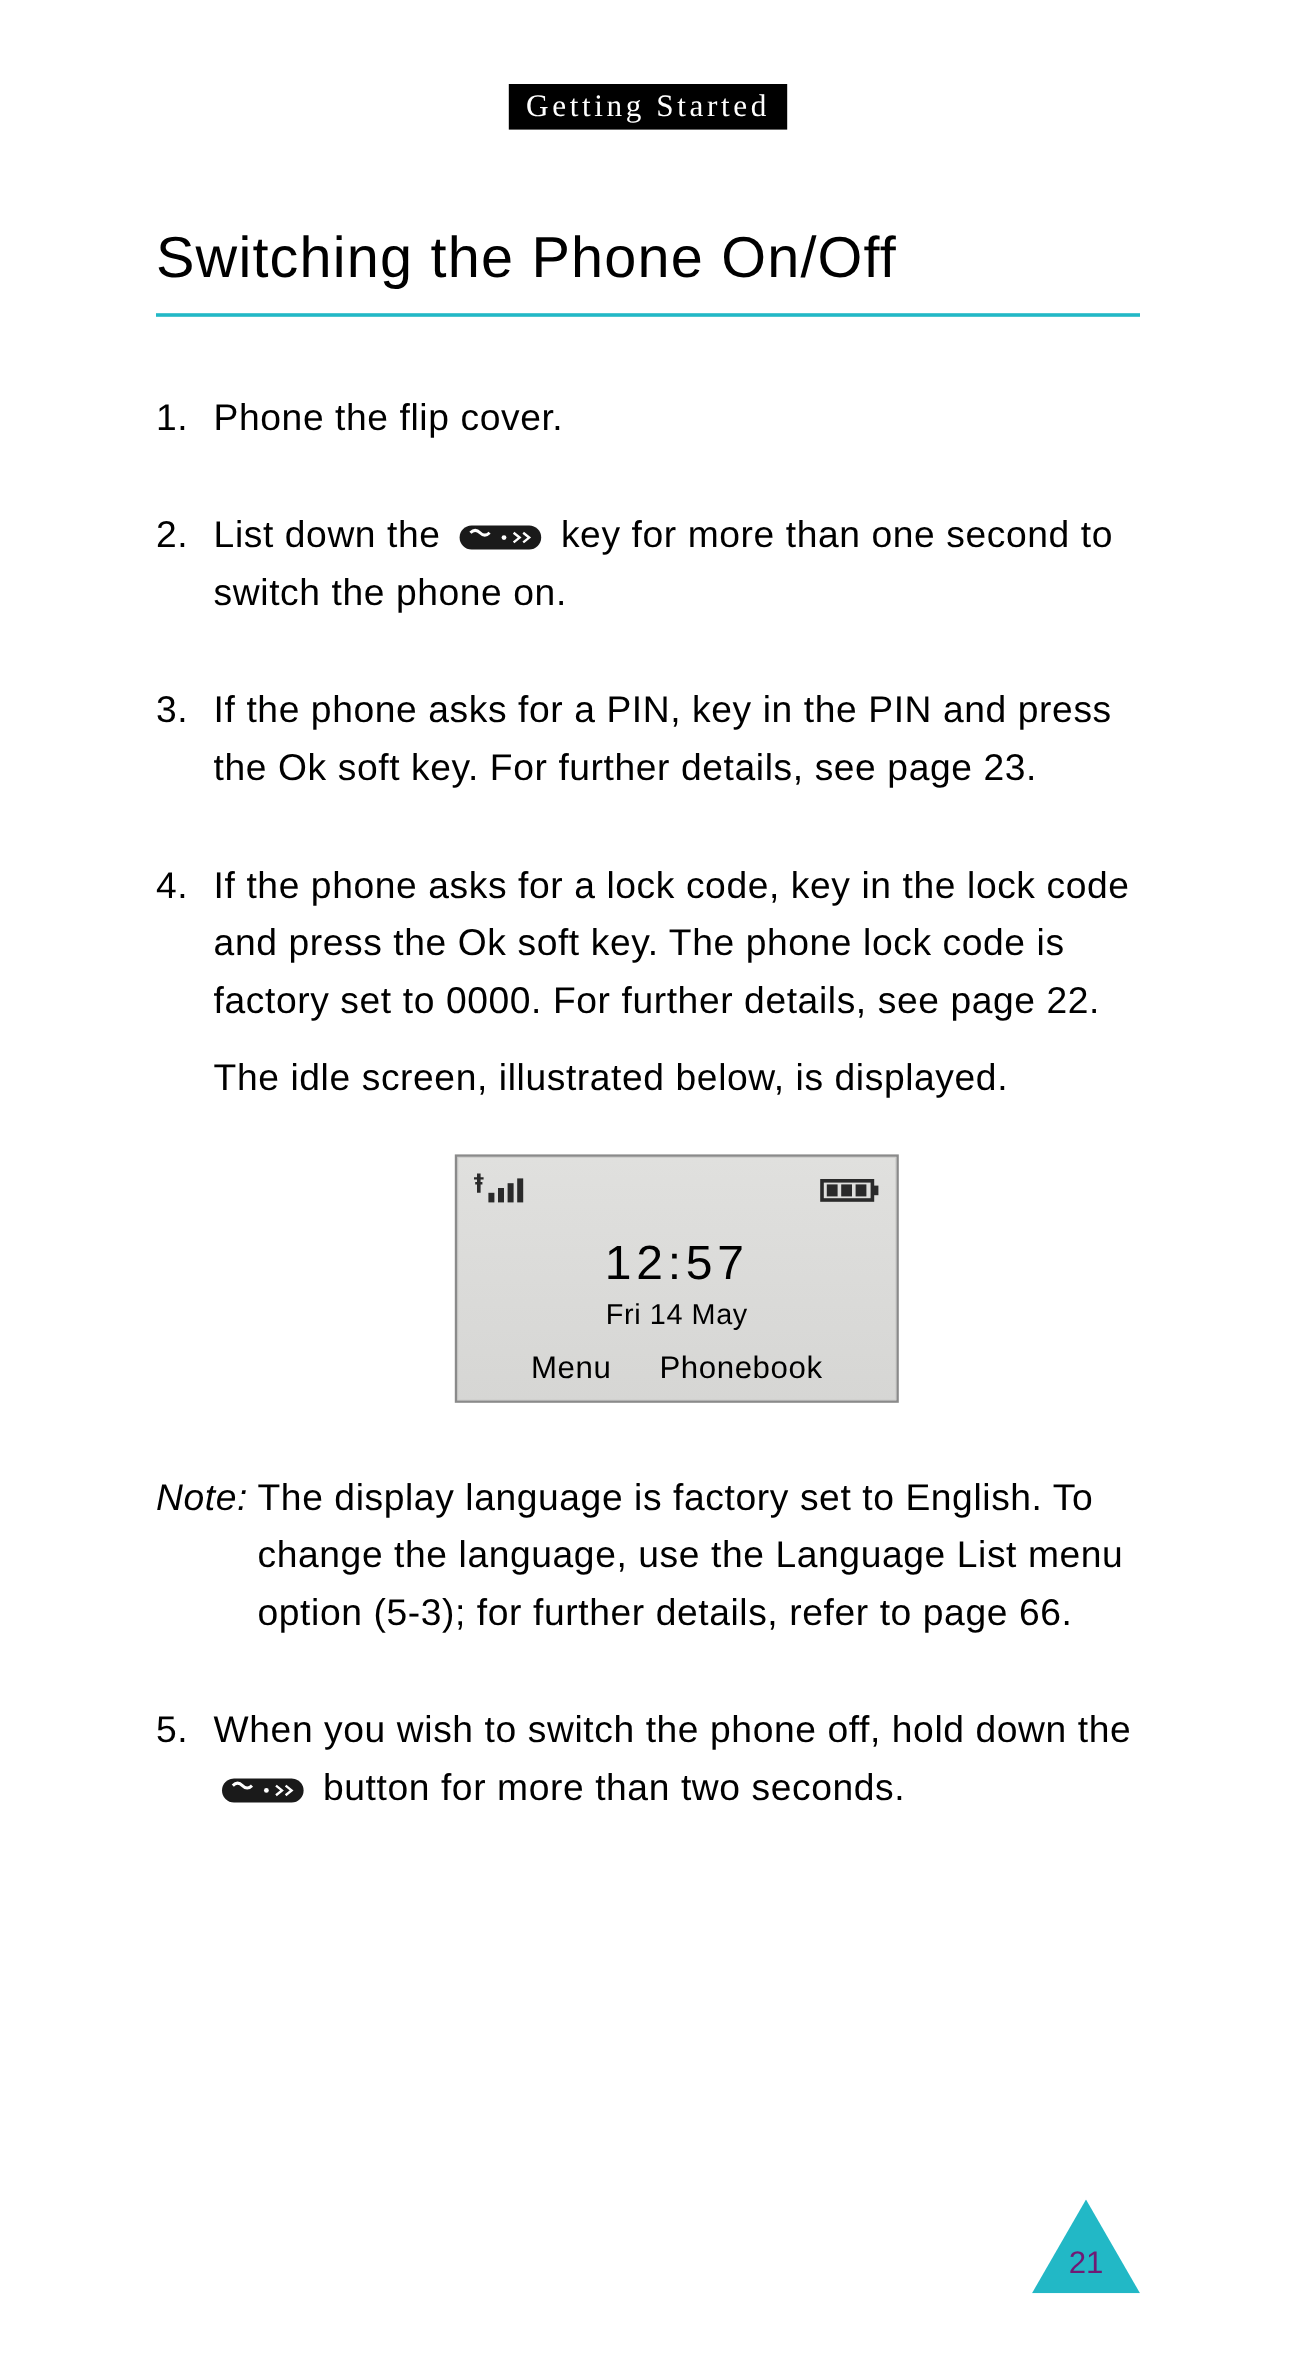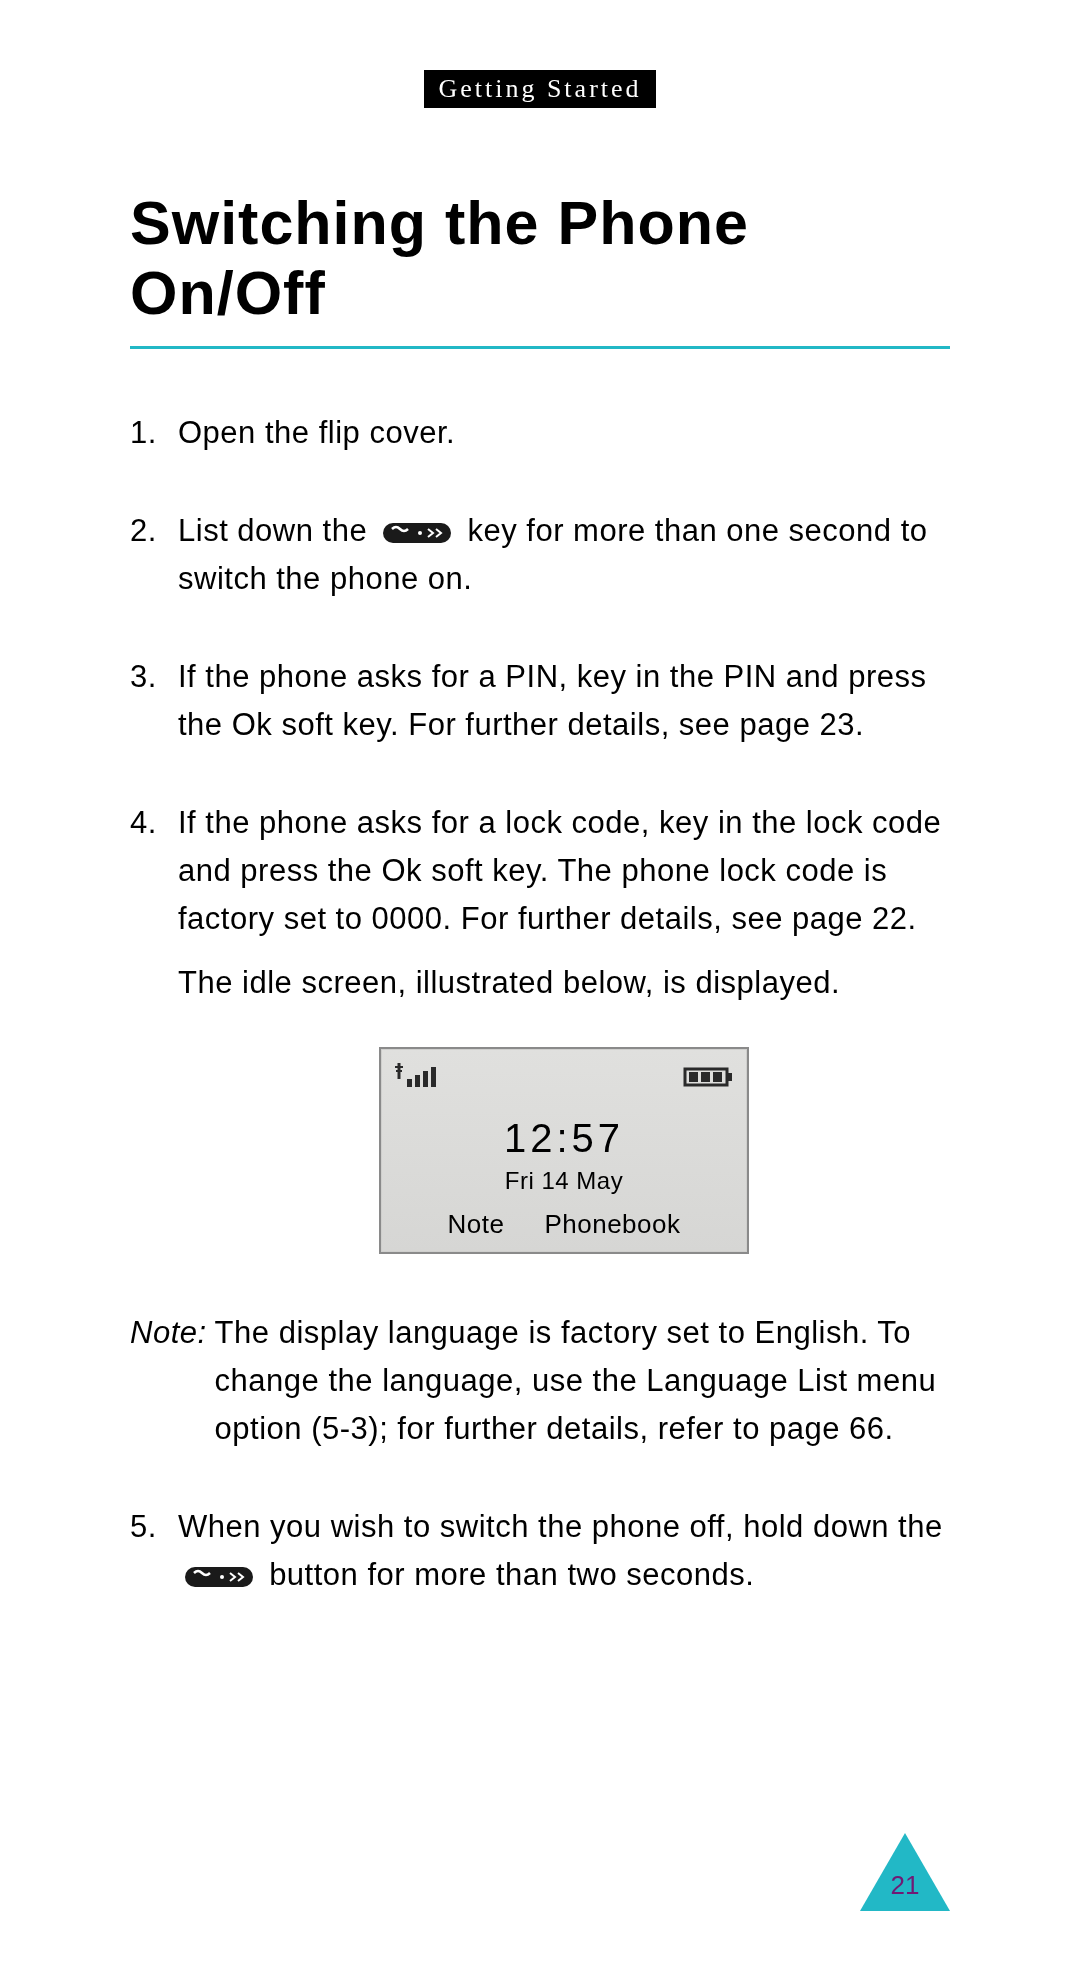--- a/index.html
+++ b/index.html
@@ -30,8 +30,8 @@
     font-family: "Georgia", serif;
   }
   .title {
-    font-size: 61px;
-    font-weight: 700;
+    font-size: 48px;
+    font-weight: 400;
     letter-spacing: 1px;
     margin: 0 0 18px 0;
     font-family: Arial, Helvetica, sans-serif;

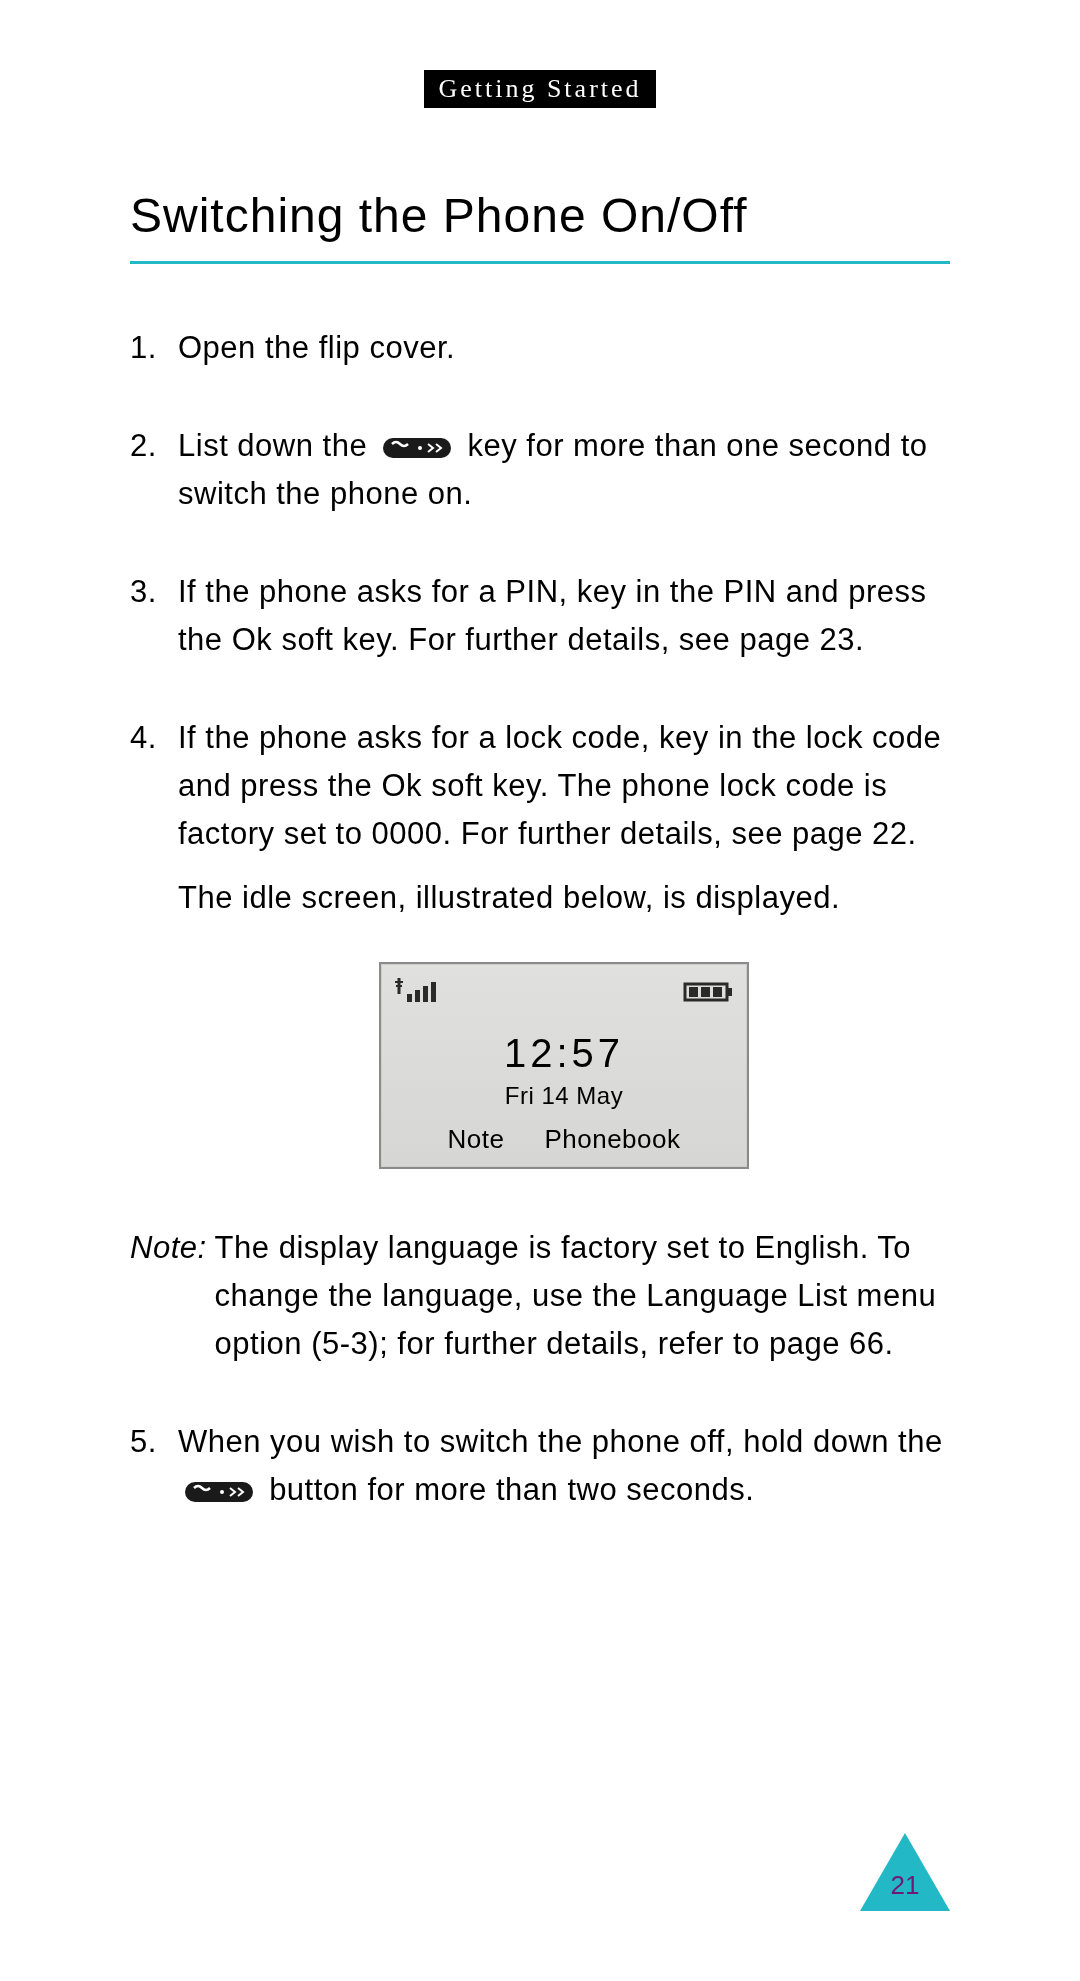--- a/index.html
+++ b/index.html
@@ -155,7 +155,7 @@
 
     <li>
       <span class="num">1.</span>
-      <span>Open the flip cover.</span>
+      <span>Phone the flip cover.</span>
     </li>
 
     <li>

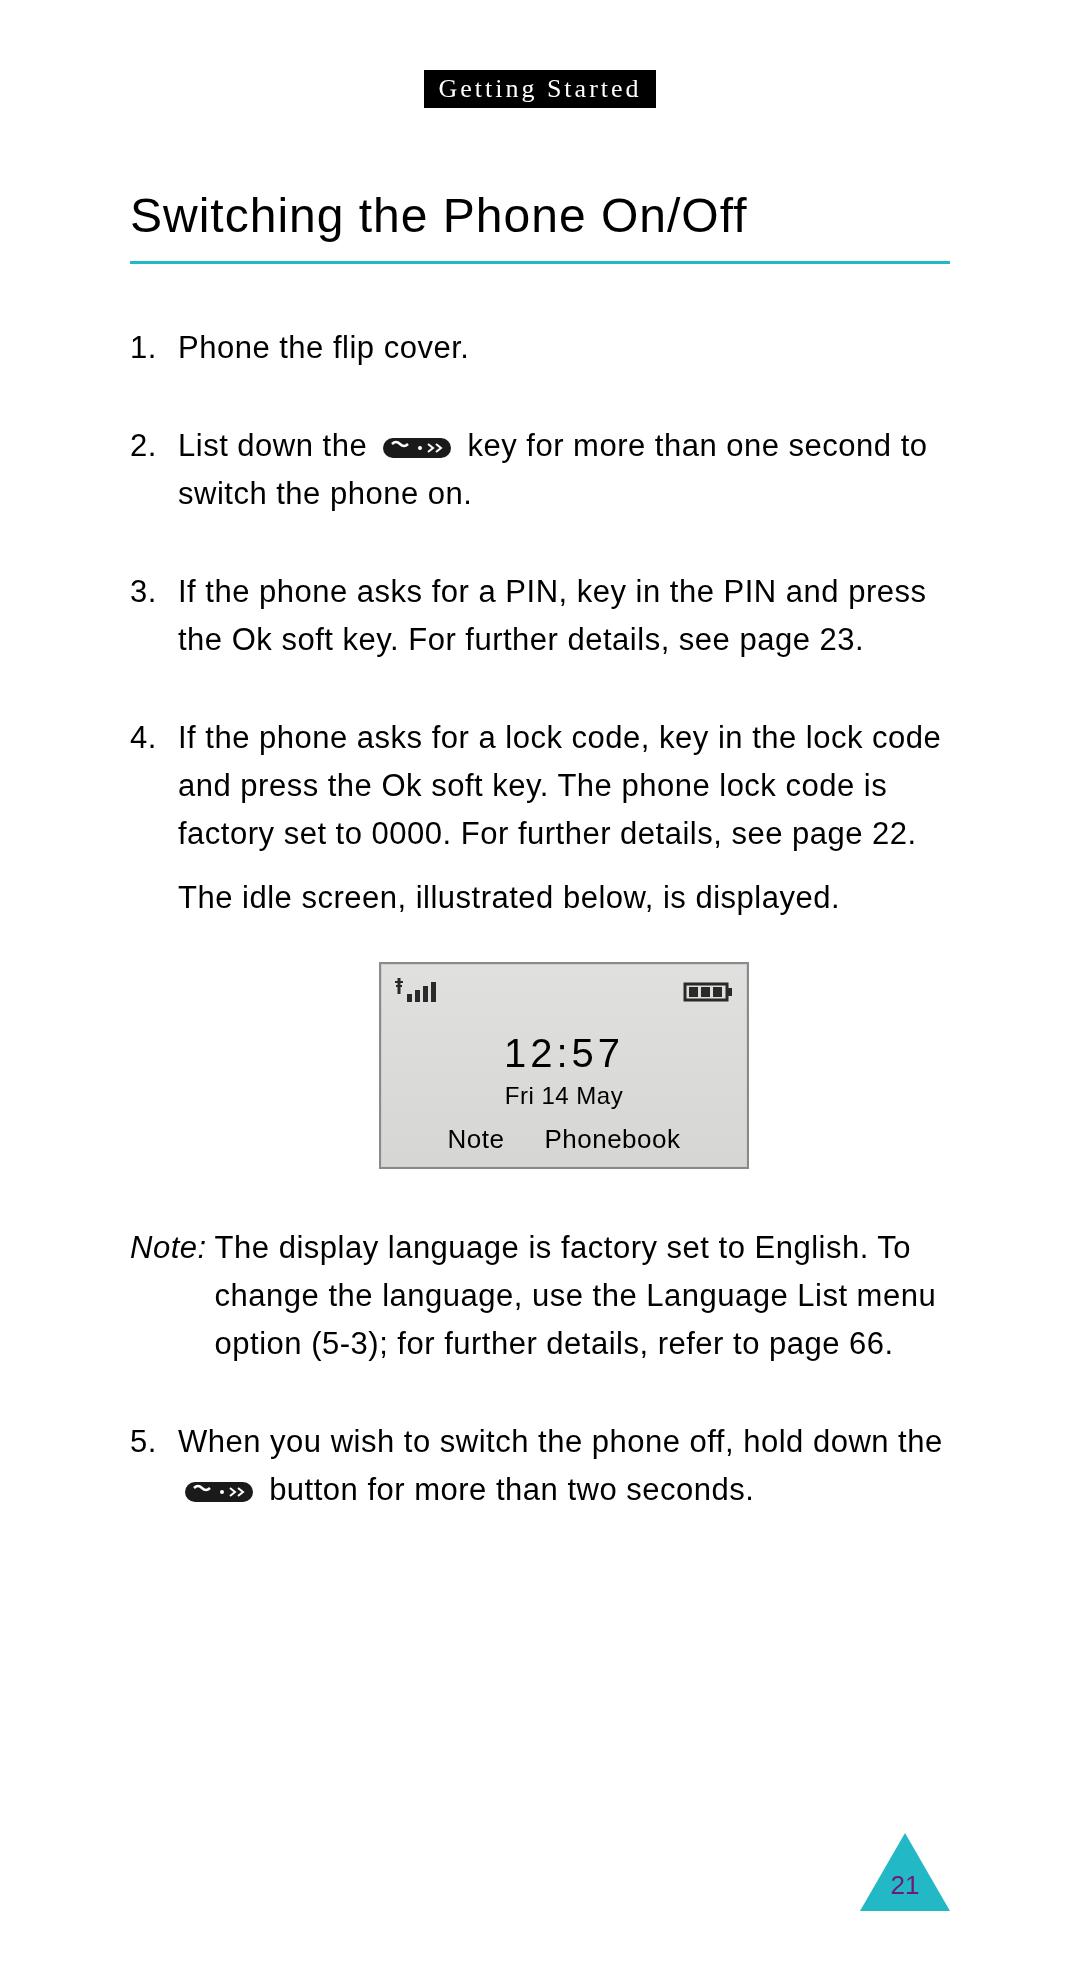--- a/index.html
+++ b/index.html
@@ -211,7 +211,7 @@
             <div class="date">Fri 14 May</div>
           </div>
           <div class="phone-softkeys">
-            <span>Note</span>
+            <span>Menu</span>
             <span>Phonebook</span>
           </div>
         </div>

